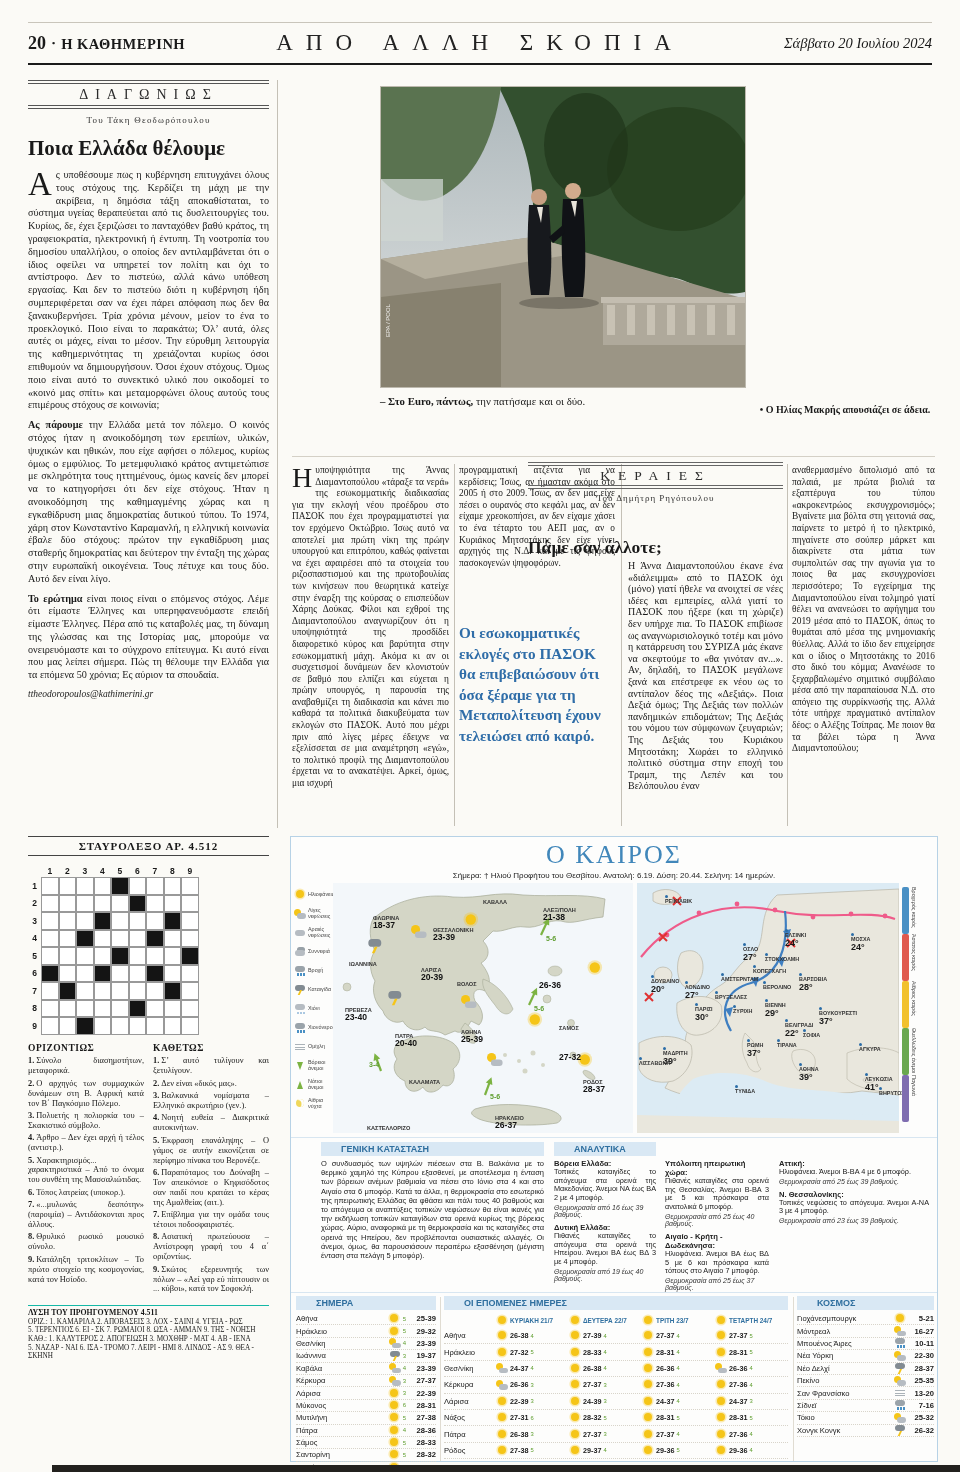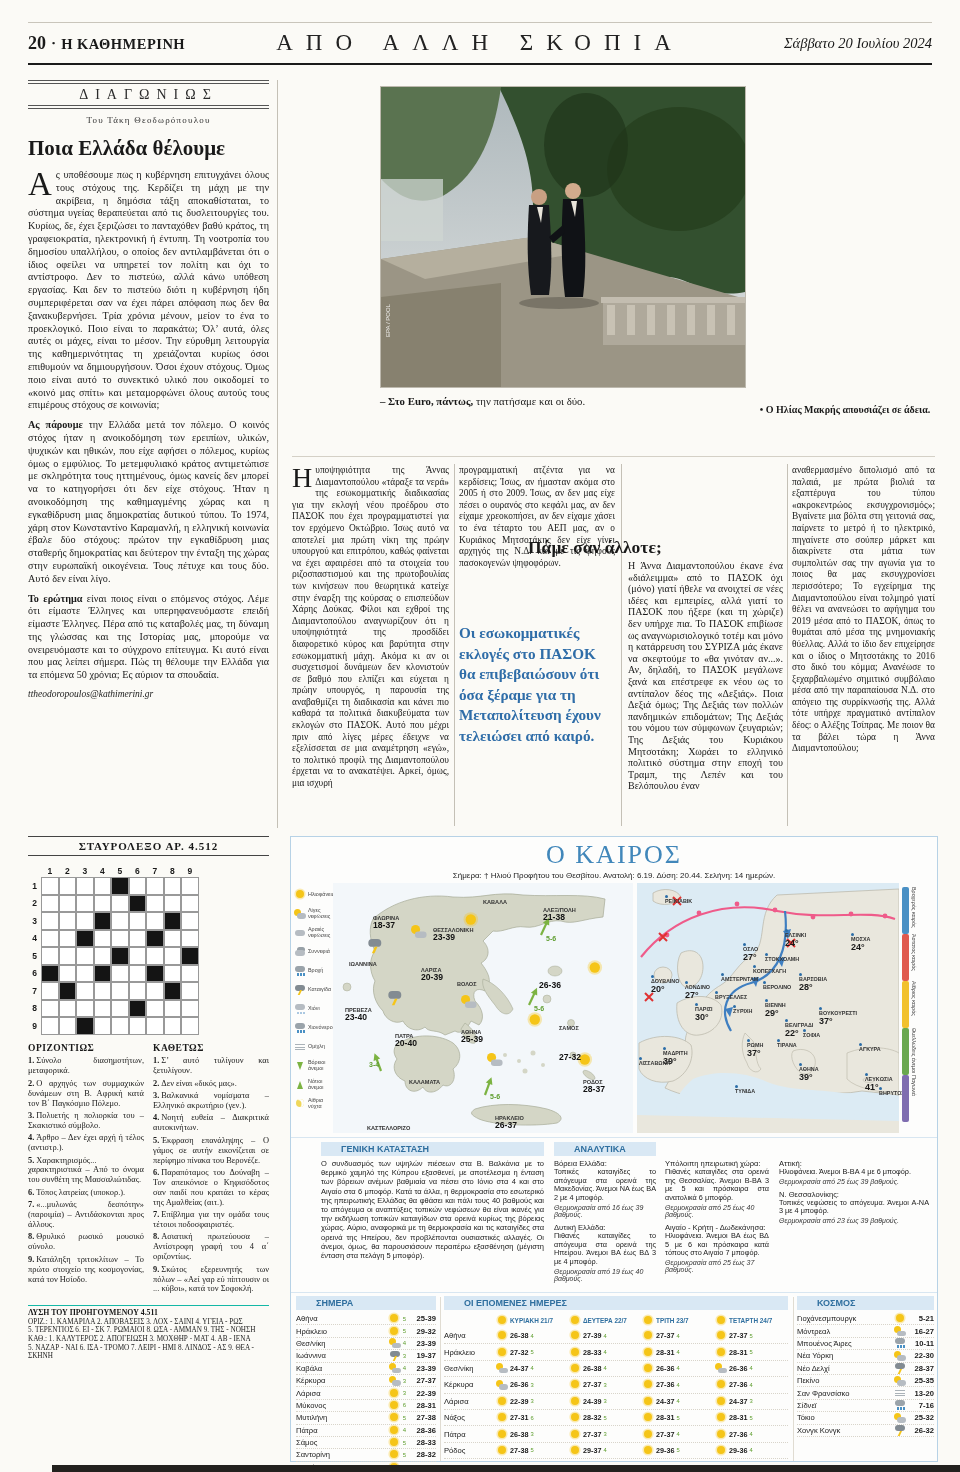--- a/index.html
+++ b/index.html
@@ -239,6 +239,10 @@
   </div>
   <div class="pq">Οι εσωκομματικές εκλογές στο ΠΑΣΟΚ θα επιβεβαιώσουν ότι όσα ξέραμε για τη Μεταπολίτευση έχουν τελειώσει από καιρό.</div>
 
+  <div class="kh">
+    <div class="kh-kick">ΚΕΡΑΙΕΣ</div>
+    <div class="kh-by">Του Δημήτρη Ρηγόπουλου</div>
+  </div>
   <div class="k-title">Πάμε σαν άλλοτε;</div>
   <div class="k-body">Η Άννα Διαμαντοπούλου έκανε ένα «διάλειμμα» από το ΠΑΣΟΚ όχι (μόνο) γιατί ήθελε να ανοιχτεί σε νέες ιδέες και εμπειρίες, αλλά γιατί το ΠΑΣΟΚ που ήξερε (και τη χώριζε) δεν υπήρχε πια. Το ΠΑΣΟΚ επιβίωσε ως αναγνωρισιολογικό τοτέμ και μόνο η κατάρρευση του ΣΥΡΙΖΑ μάς έκανε να σκεφτούμε το «θα γινόταν αν...». Αν, δηλαδή, το ΠΑΣΟΚ μεγάλωνε ξανά και επέστρεφε εκ νέου ως το αντίπαλον δέος της «Δεξιάς». Ποια Δεξιά όμως; Της Δεξιάς των πολλών πανδημικών επιδομάτων; Της Δεξιάς του νόμου των σύμφωνων ζευγαριών; Της Δεξιάς του Κυριάκου Μητσοτάκη; Χωράει το ελληνικό πολιτικό σύστημα στην εποχή του Τραμπ, της Λεπέν και του Βελόπουλου έναν</div>
   <div class="mcol" id="m4">

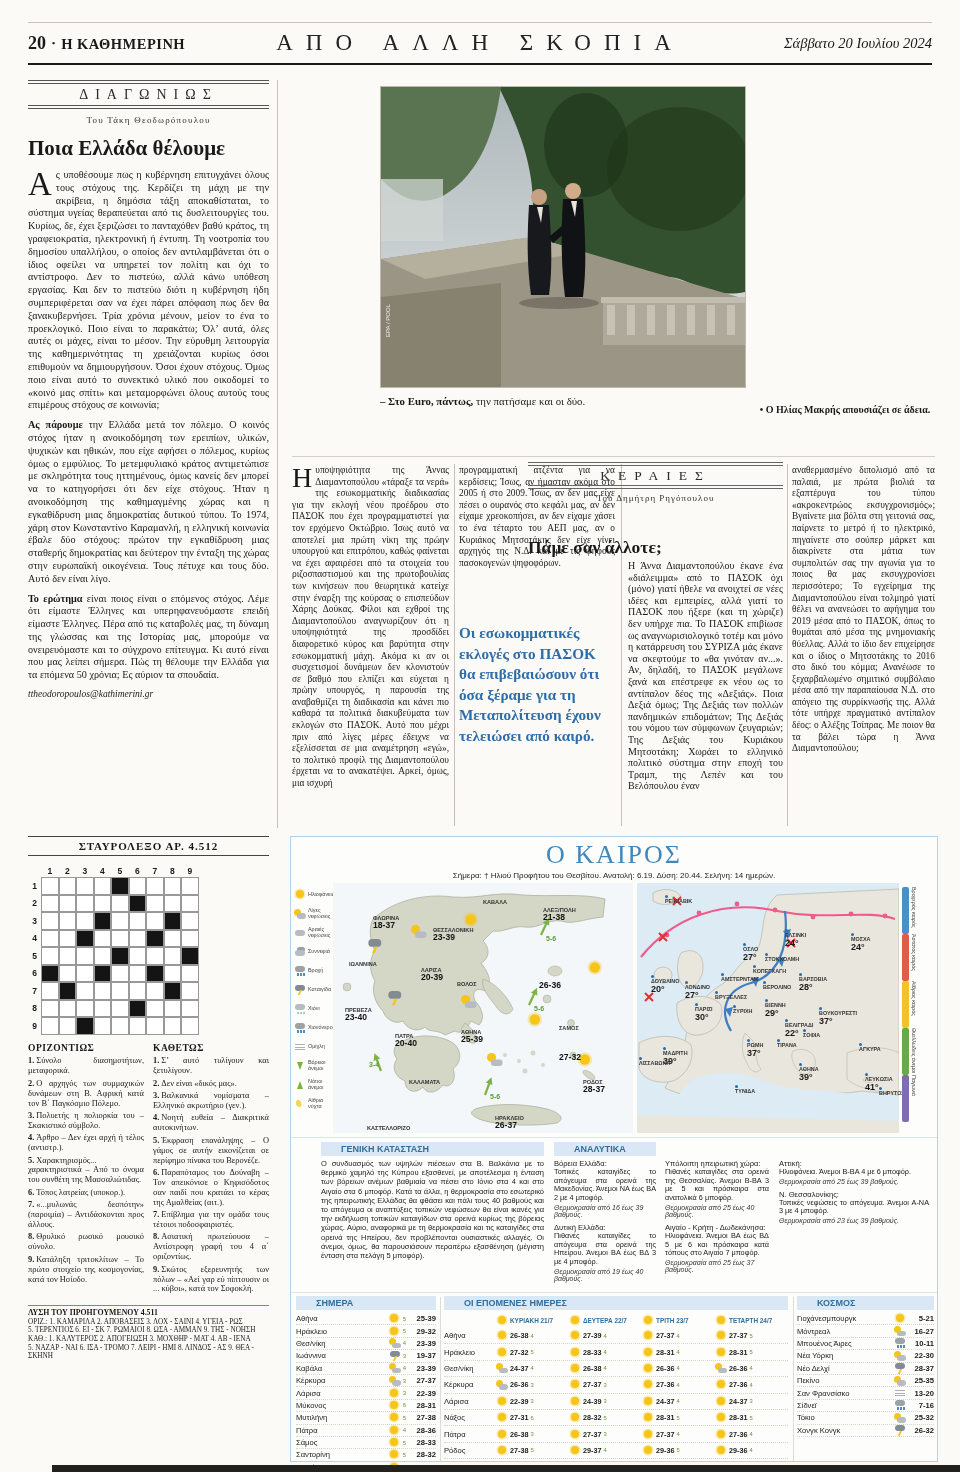--- a/index.html
+++ b/index.html
@@ -107,7 +107,7 @@
   .an2{position:absolute;left:374px;top:4px;width:104px;padding-top:17px}
   .an3{position:absolute;left:488px;top:4px;width:150px;padding-top:17px}
   .region{margin-bottom:5px}
-  .rg-name{font-weight:normal;font-size:7.6px;color:#222}
+  .rg-name{font-weight:bold;font-size:7.6px;color:#222}
   .rg-text{font-size:7.3px;line-height:8.7px;text-align:justify}
   .rg-temps{font-size:7px;font-style:italic;color:#333;margin-top:1px}
 

